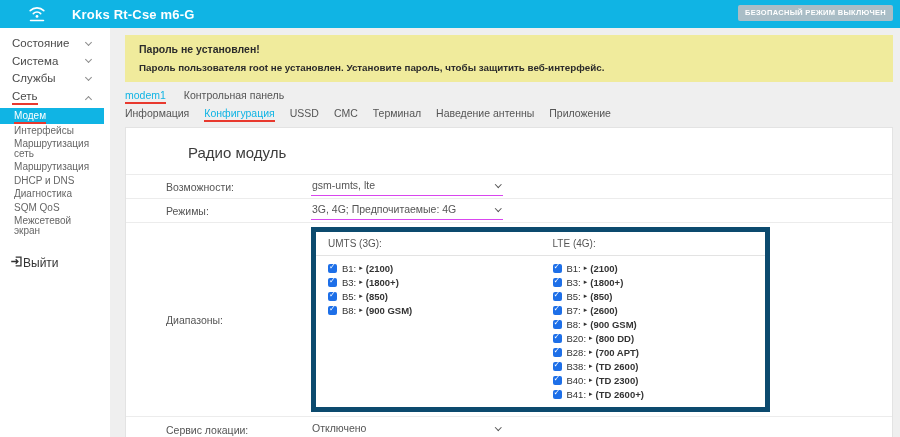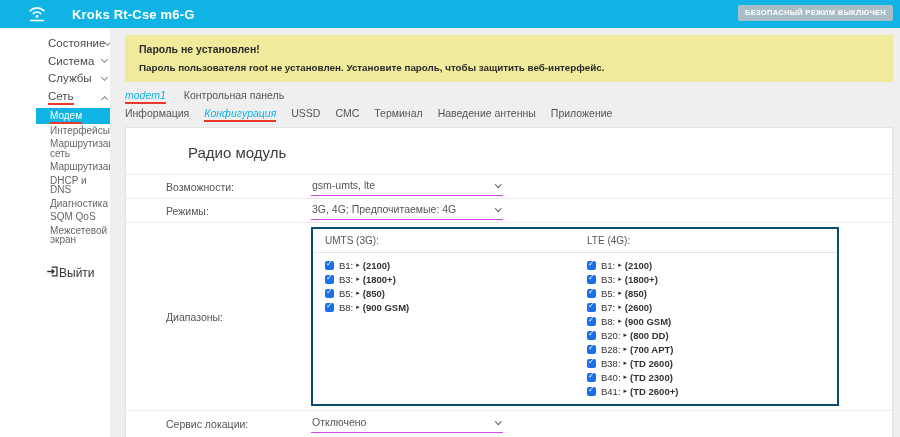--- a/index.html
+++ b/index.html
@@ -24,7 +24,7 @@
               letter-spacing:.3px;cursor:pointer;}
 
   
-  .sidebar{position:absolute;left:16px;top:28px;width:104px;bottom:0;background:#fff;padding-top:7px;padding-left:20px;}
+  .sidebar{position:absolute;left:0;top:28px;width:104px;bottom:0;background:#fff;padding-top:7px;}
   .sb-item{display:flex;justify-content:space-between;align-items:center;
            padding:3px 13px 3px 12px;font-size:11.5px;line-height:11.5px;color:#4a4a4a;cursor:pointer;}
   .chev{width:5px;height:5px;border-right:1.3px solid #8d8d8d;border-bottom:1.3px solid #8d8d8d;

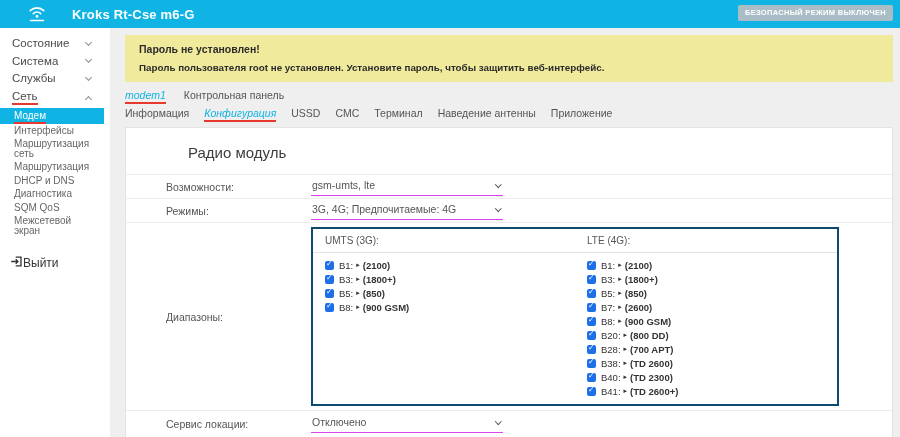--- a/index.html
+++ b/index.html
@@ -45,7 +45,7 @@
   .tabs-primary{display:flex;gap:18px;margin:7px 0 0 15px;font-size:10.5px;color:#555;}
   .tabs-secondary{display:flex;gap:15px;margin:6px 0 0 15px;font-size:10.5px;color:#555;}
   .tab{cursor:pointer;white-space:nowrap;}
-  .tab.active{color:var(--accent);font-style:italic;}
+  .tab.active{color:var(--accent);}
 
   
   .card{margin:8px 7px 0 15px;background:#fff;border:1px solid #e3e3e3;}

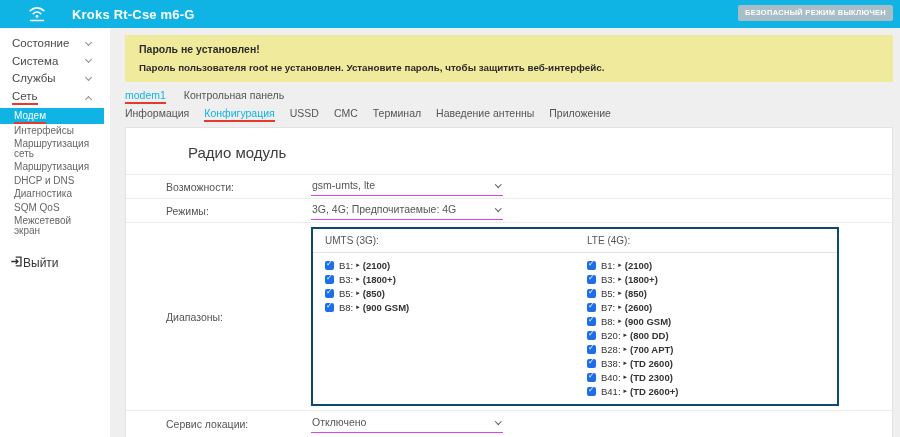--- a/index.html
+++ b/index.html
@@ -59,7 +59,7 @@
            transform:rotate(45deg);margin-top:-2px;flex:none;}
 
   .bands-row{display:flex;align-items:center;border-top:1px solid #ececec;padding-left:40px;}
-  .bands-box{flex:none;width:528px;border:2px solid #0c4a6e;margin:4px 0;}
+  .bands-box{flex:none;width:459px;border:5px solid #0c4a6e;margin:4px 0;}
   .bands-head{display:flex;border-bottom:1px solid #e3e3e3;}
   .bands-head>div{width:50%;padding:6px 12px;font-size:10px;color:#555;}
   .bands-body{display:flex;}

